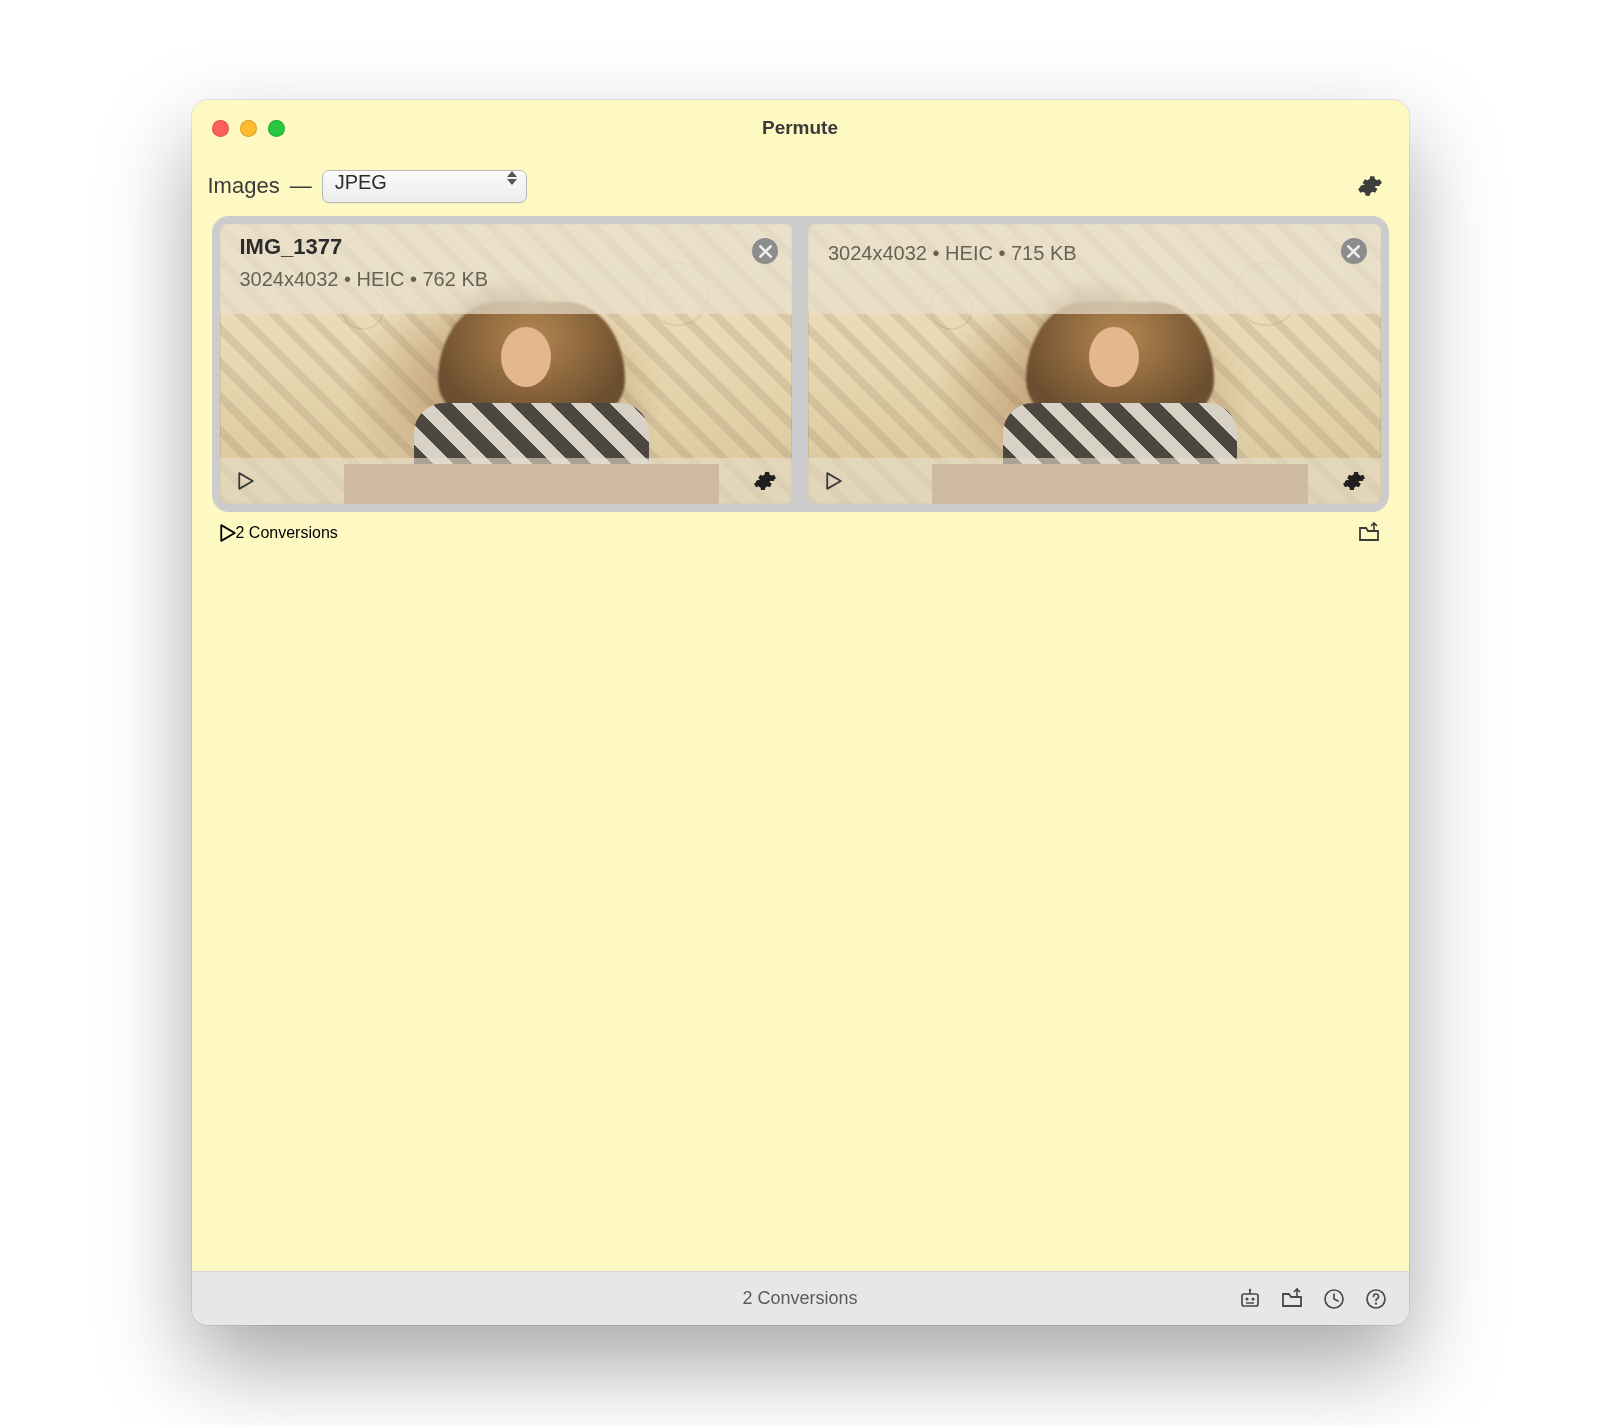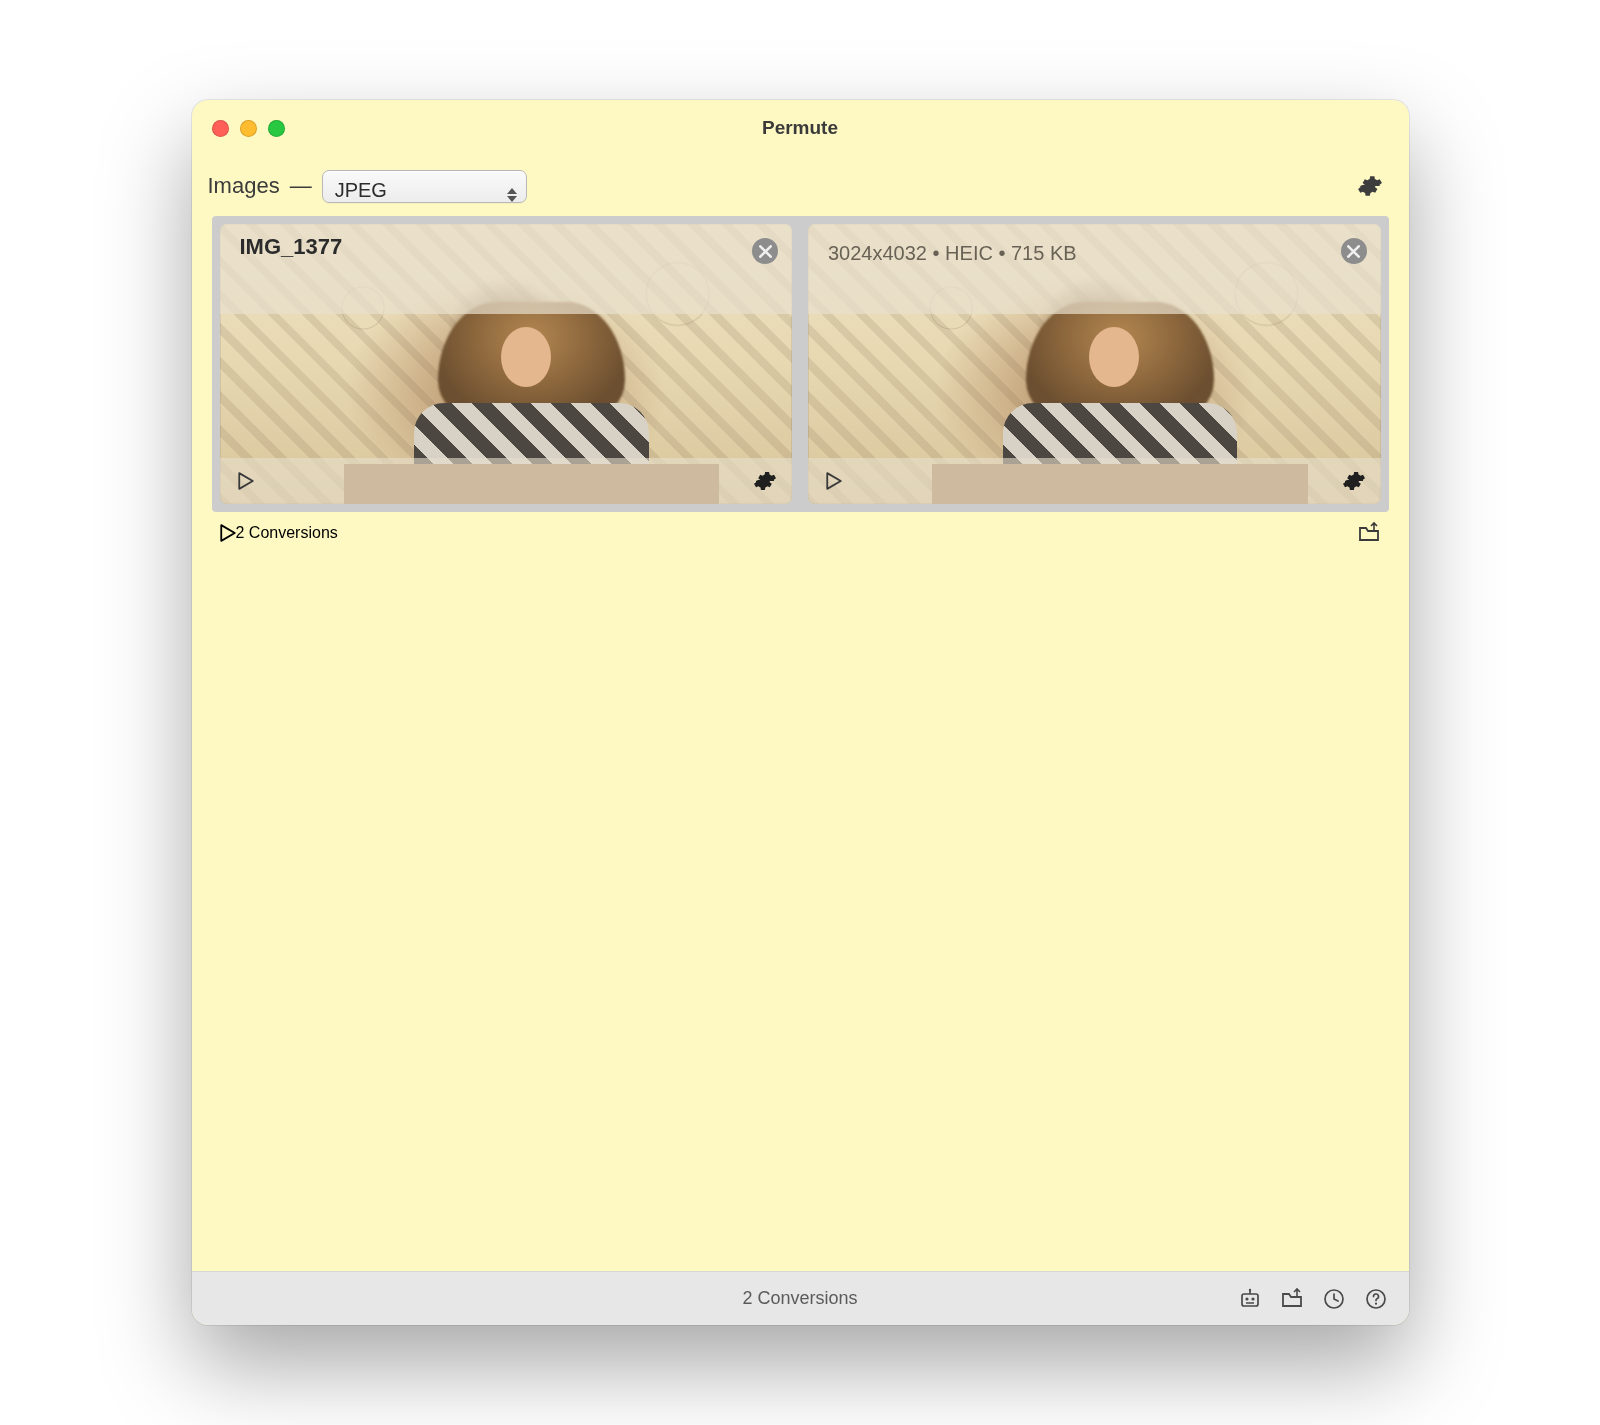--- a/index.html
+++ b/index.html
@@ -79,7 +79,7 @@
     border: 1px solid #b8b8b8;
     border-radius: 7px;
     display:flex;
-    align-items:flex-end;
+    align-items:flex-start;
     padding: 0 26px 0 12px;
     font-size: 20px;
     color:#2c2c2c;

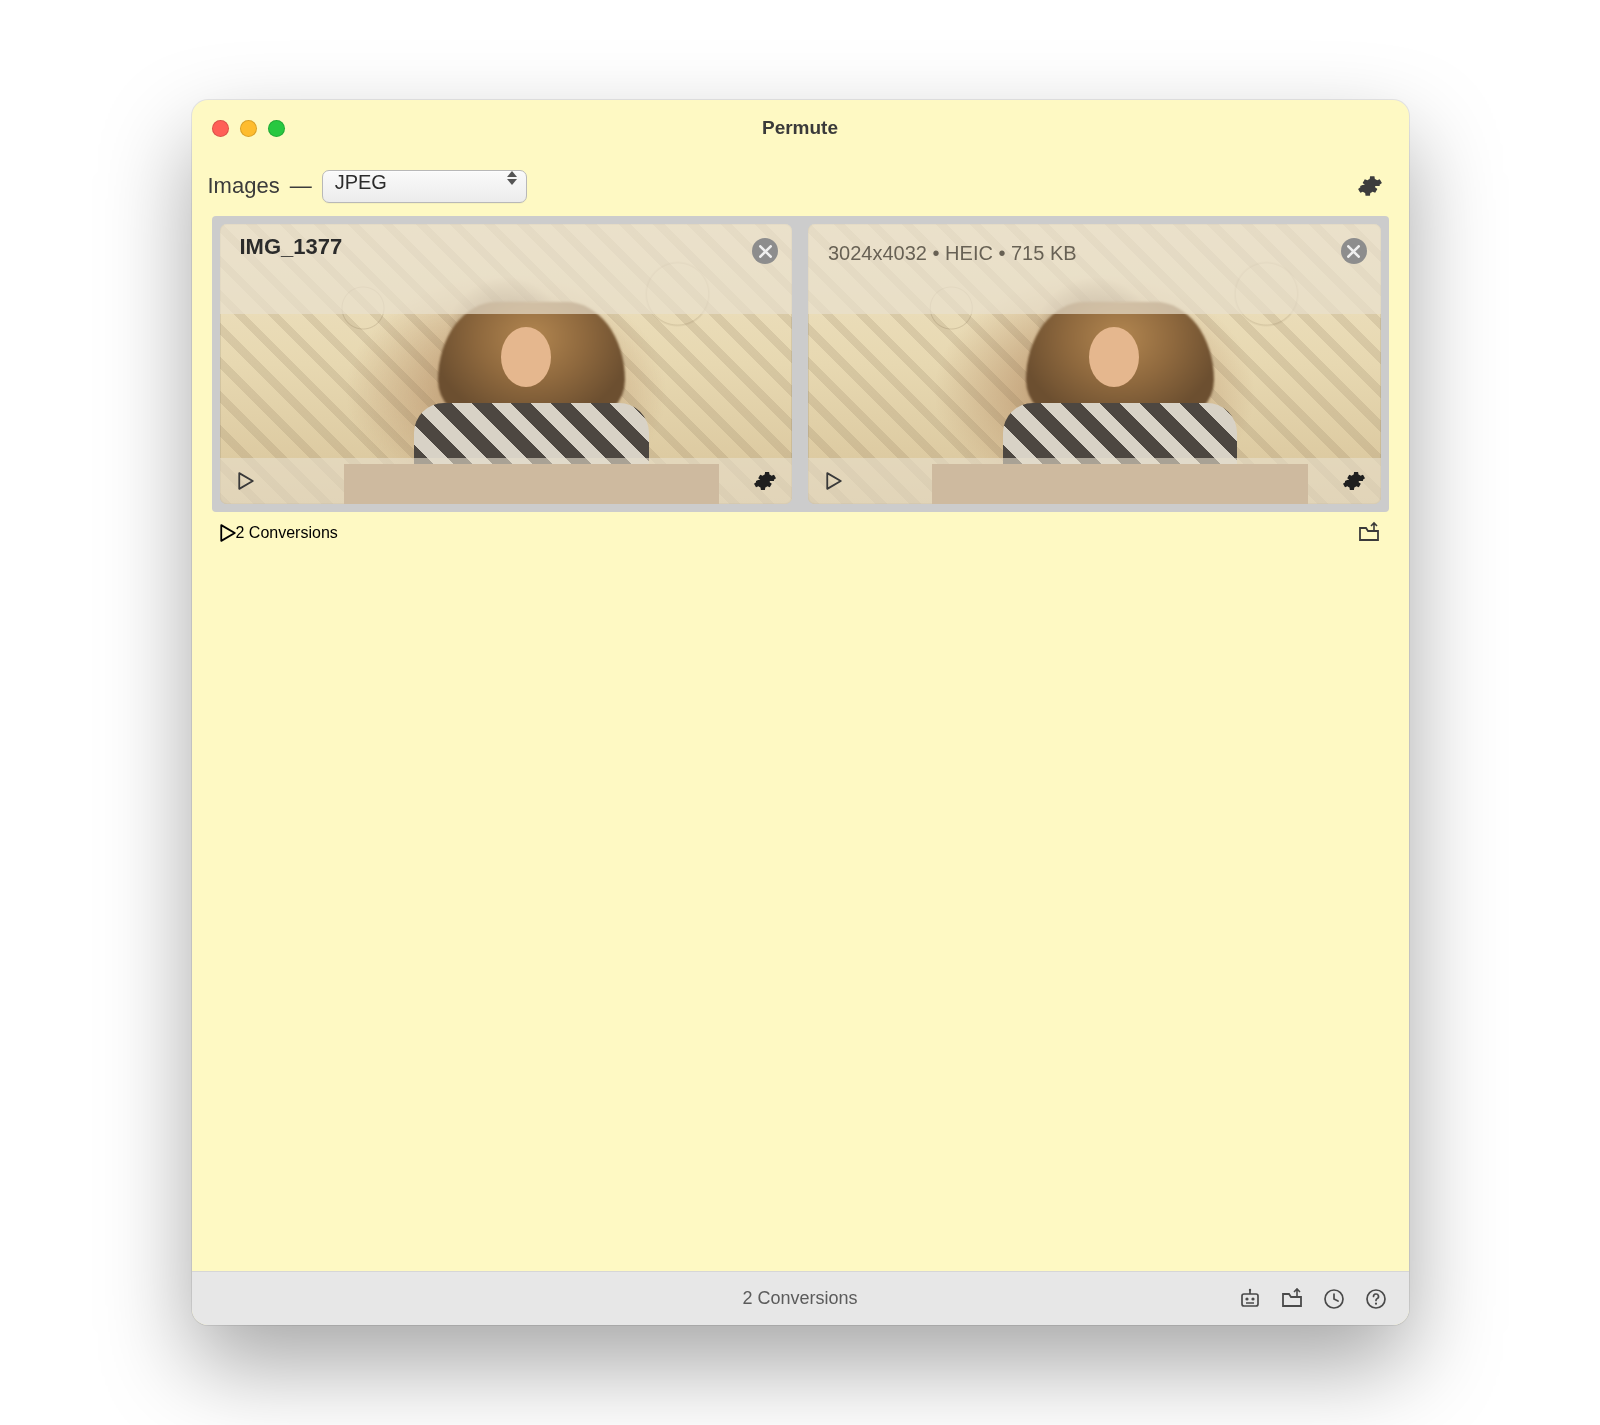--- a/index.html
+++ b/index.html
@@ -109,7 +109,7 @@
   
   .group {
     margin: 0 20px;
-    border-radius: 4px;
+    border-radius: 17px;
     background: #cccccc;
     padding: 8px;
     display:flex;

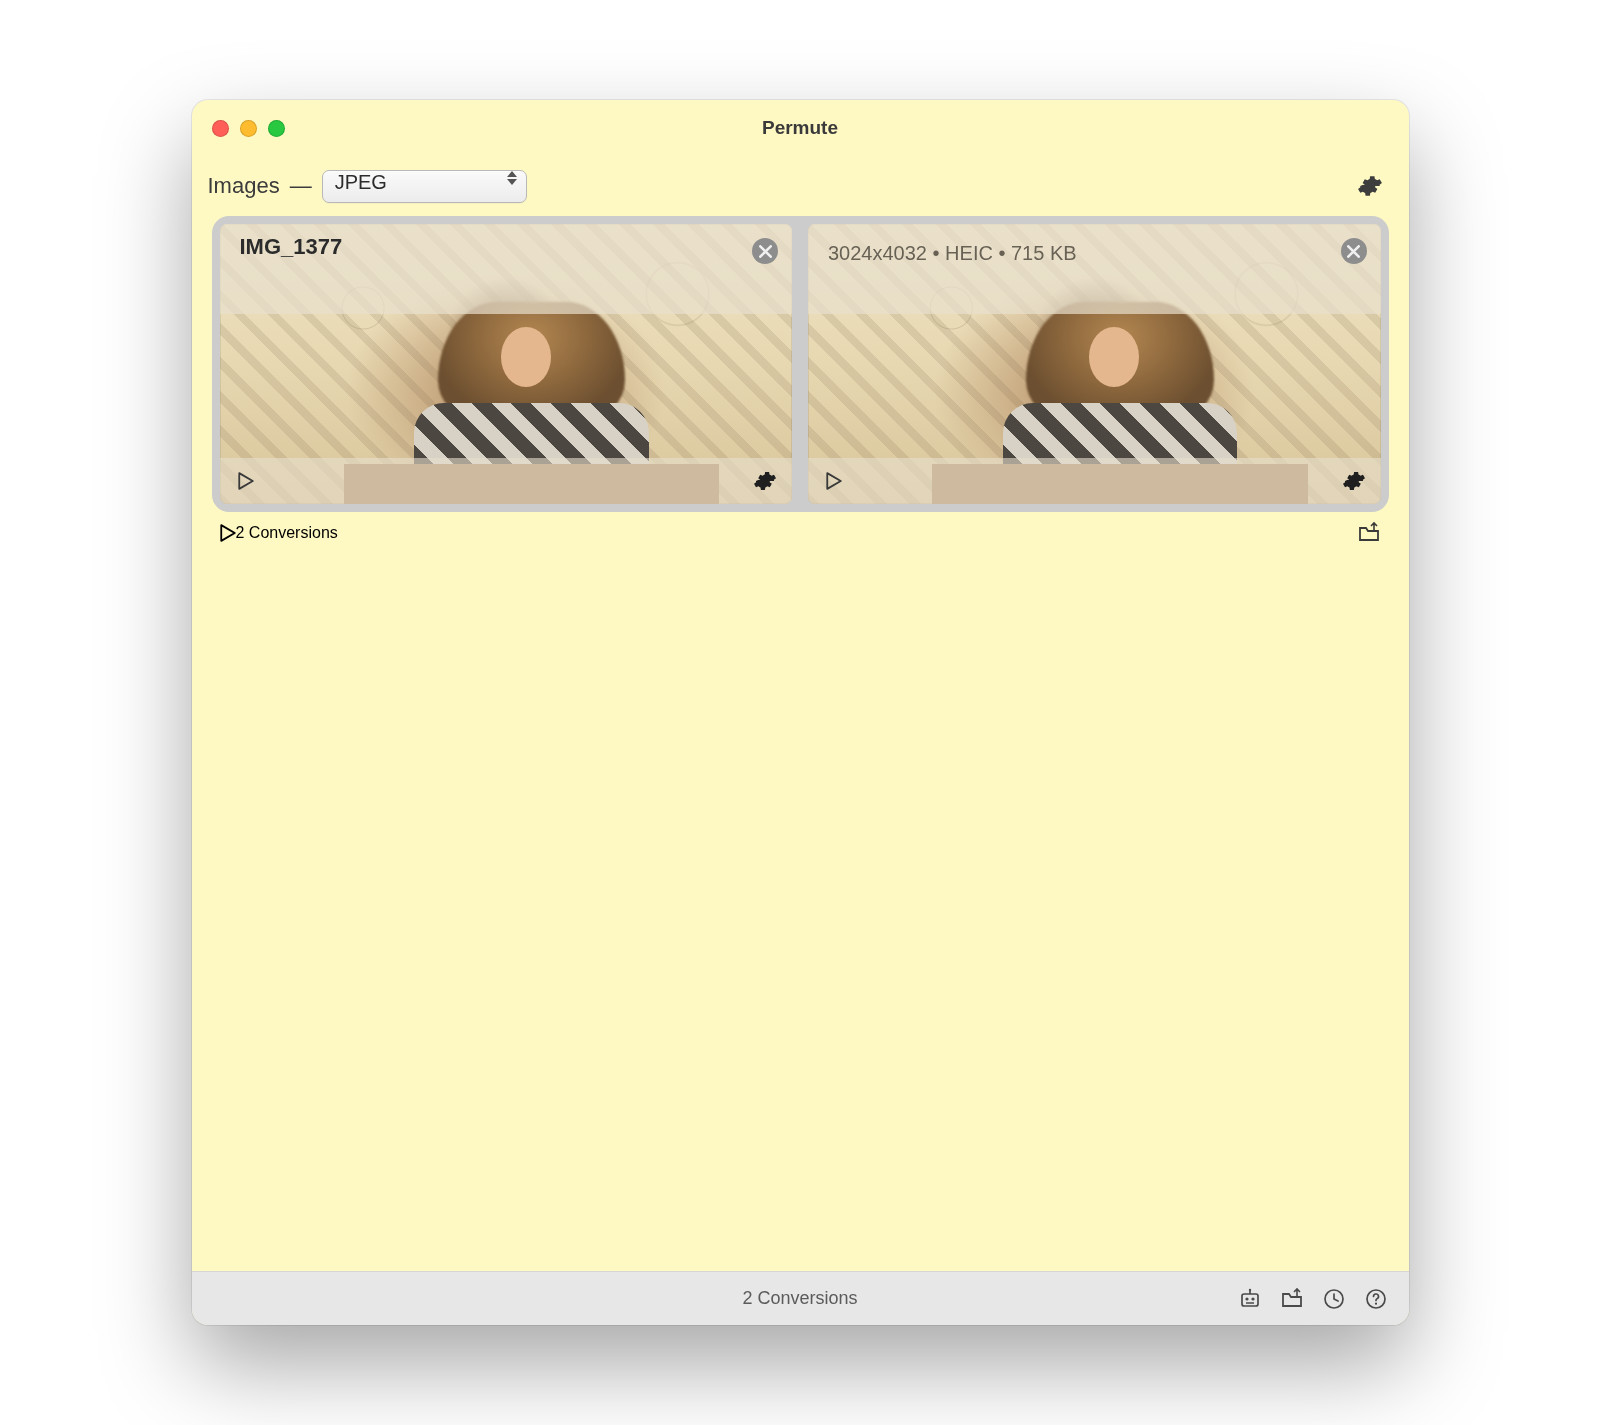--- a/index.html
+++ b/index.html
@@ -325,6 +325,7 @@
         </div>
         <div class="card-header">
           <div class="card-title">IMG_1377</div>
+          <div class="card-meta">3024x4032 • HEIC • 762 KB</div>
         </div>
         <div class="card-close">
           <svg viewBox="0 0 10 10">

